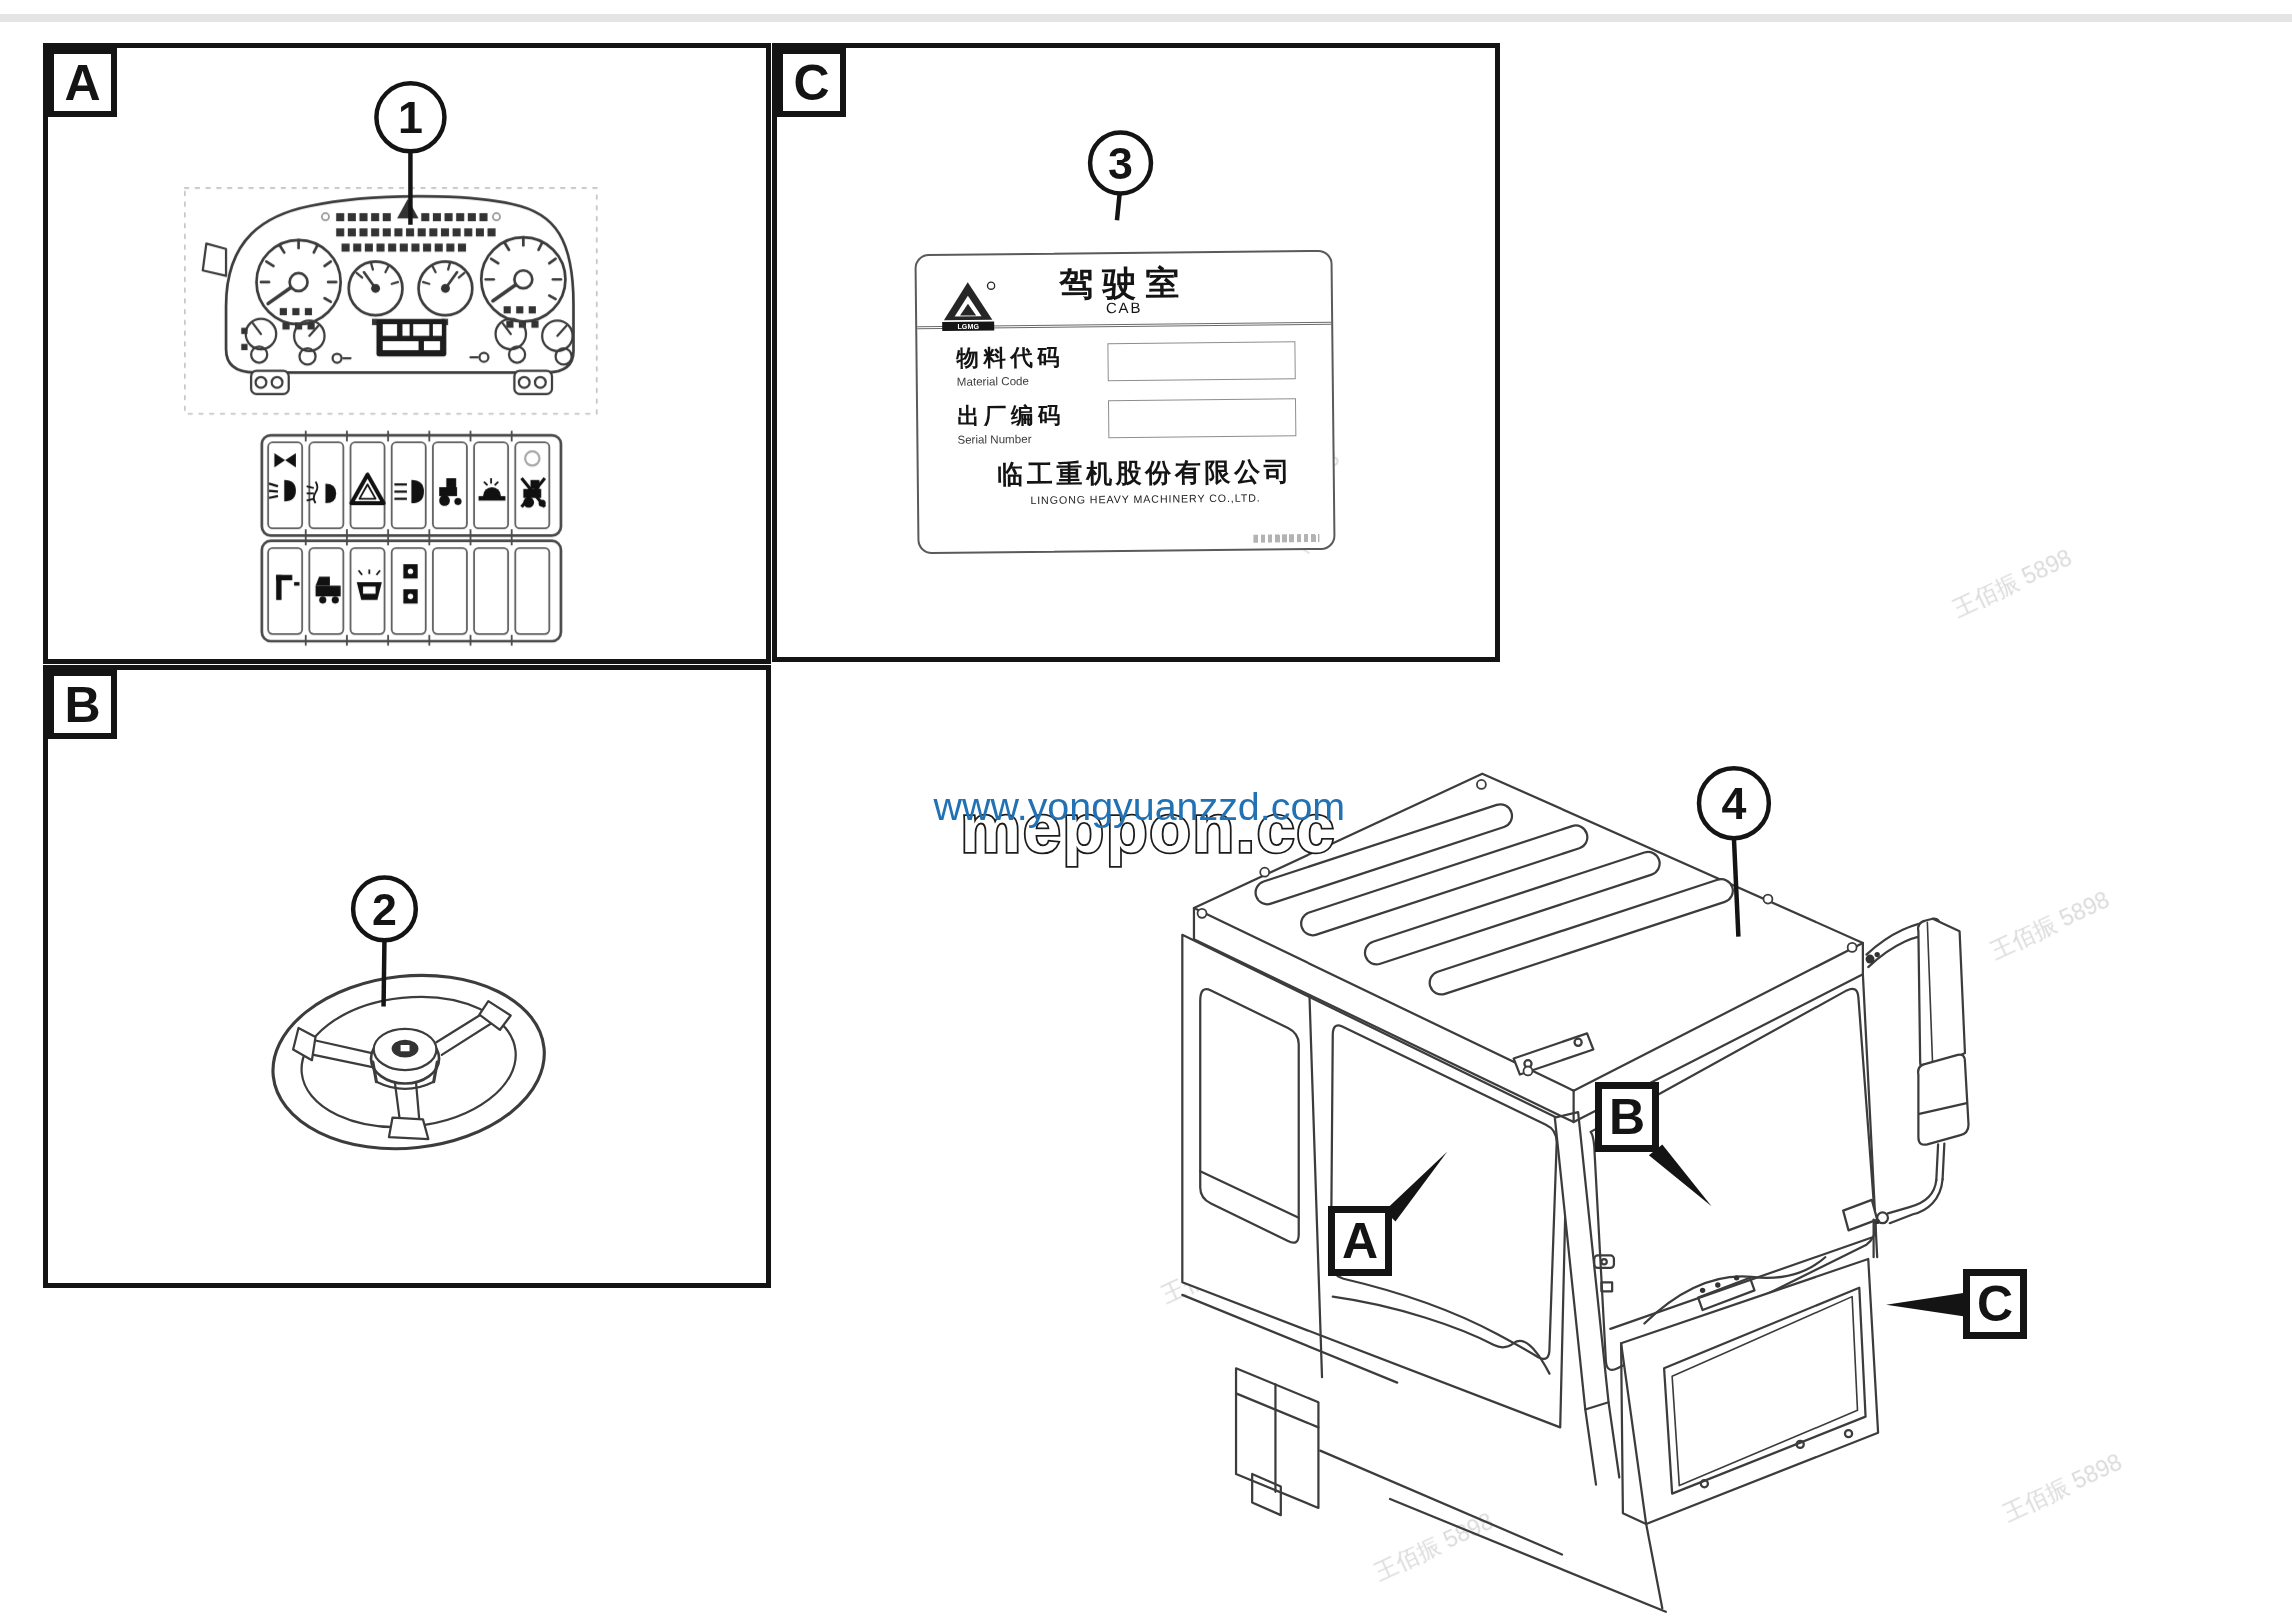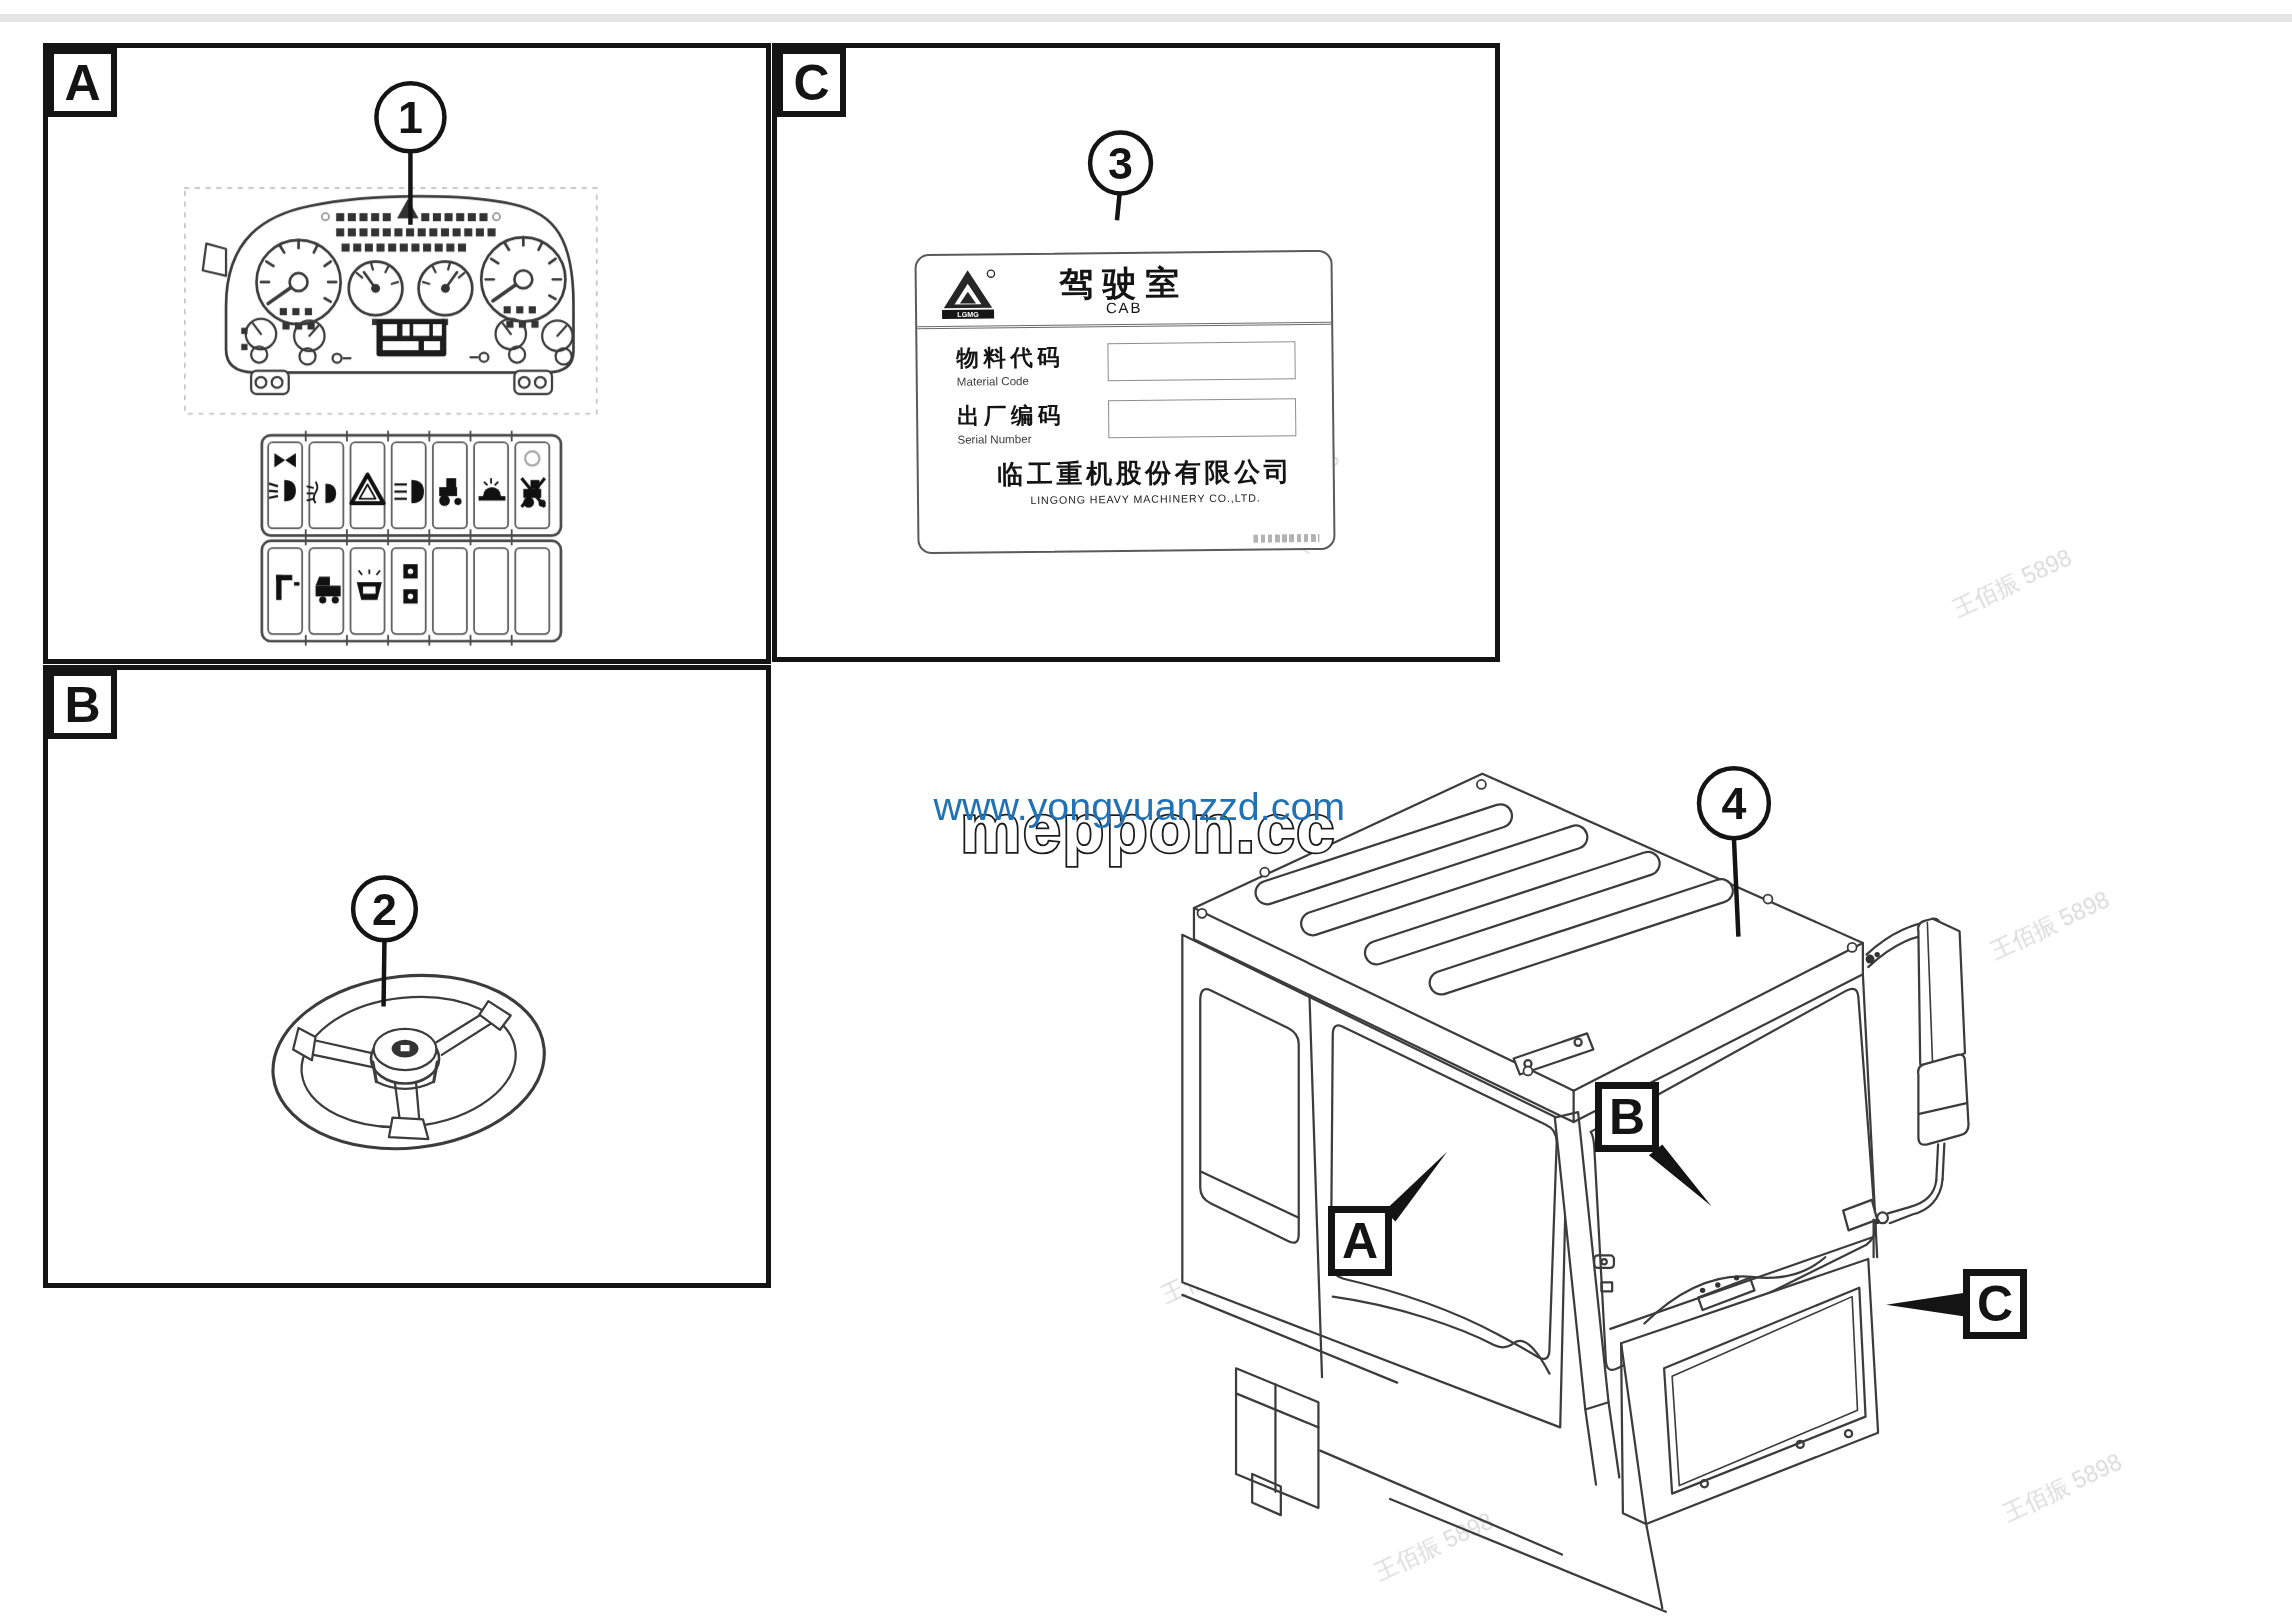--- a/index.html
+++ b/index.html
@@ -15,7 +15,7 @@
   .plate{position:absolute;left:916px;top:252px;width:414px;height:296px;border:2.7px solid #5a5a5a;
          border-radius:14.3px;background:#fff;transform:rotate(-0.6deg);z-index:5;}
   .plate-header{position:relative;height:70px;border-bottom:3.6px double #6a6a6a;}
-  .plate-logo{position:absolute;left:23px;top:12px;}
+  .plate-logo{position:absolute;left:23px;top:24px;}
   .plate-title{position:absolute;left:0;right:0;top:7.2px;text-align:center;font-size:34px;
                font-weight:bold;letter-spacing:9px;}
   .plate-title-en{position:absolute;left:0;right:0;top:45px;text-align:center;font-size:15px;letter-spacing:1.8px;}

